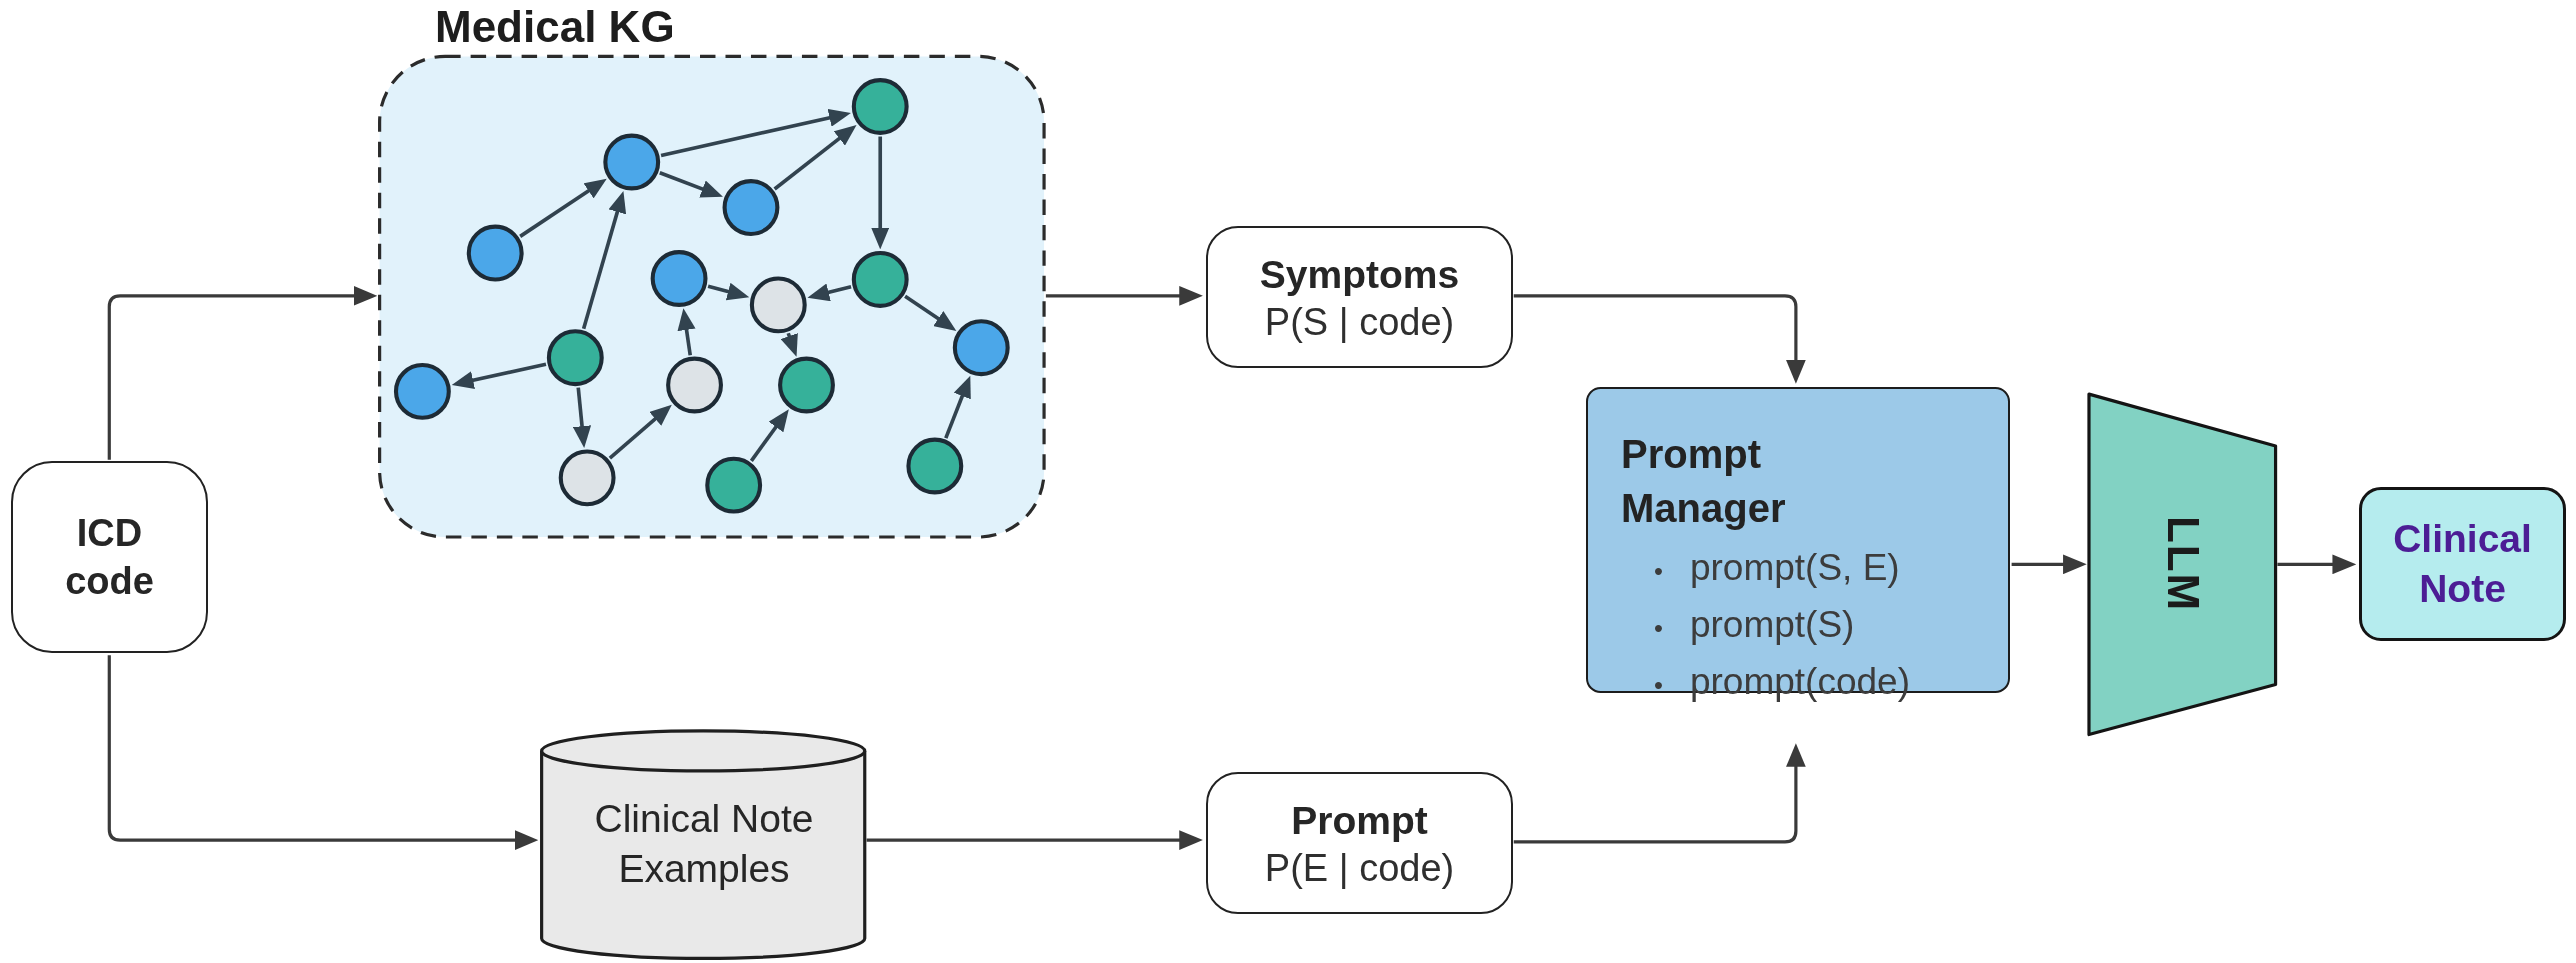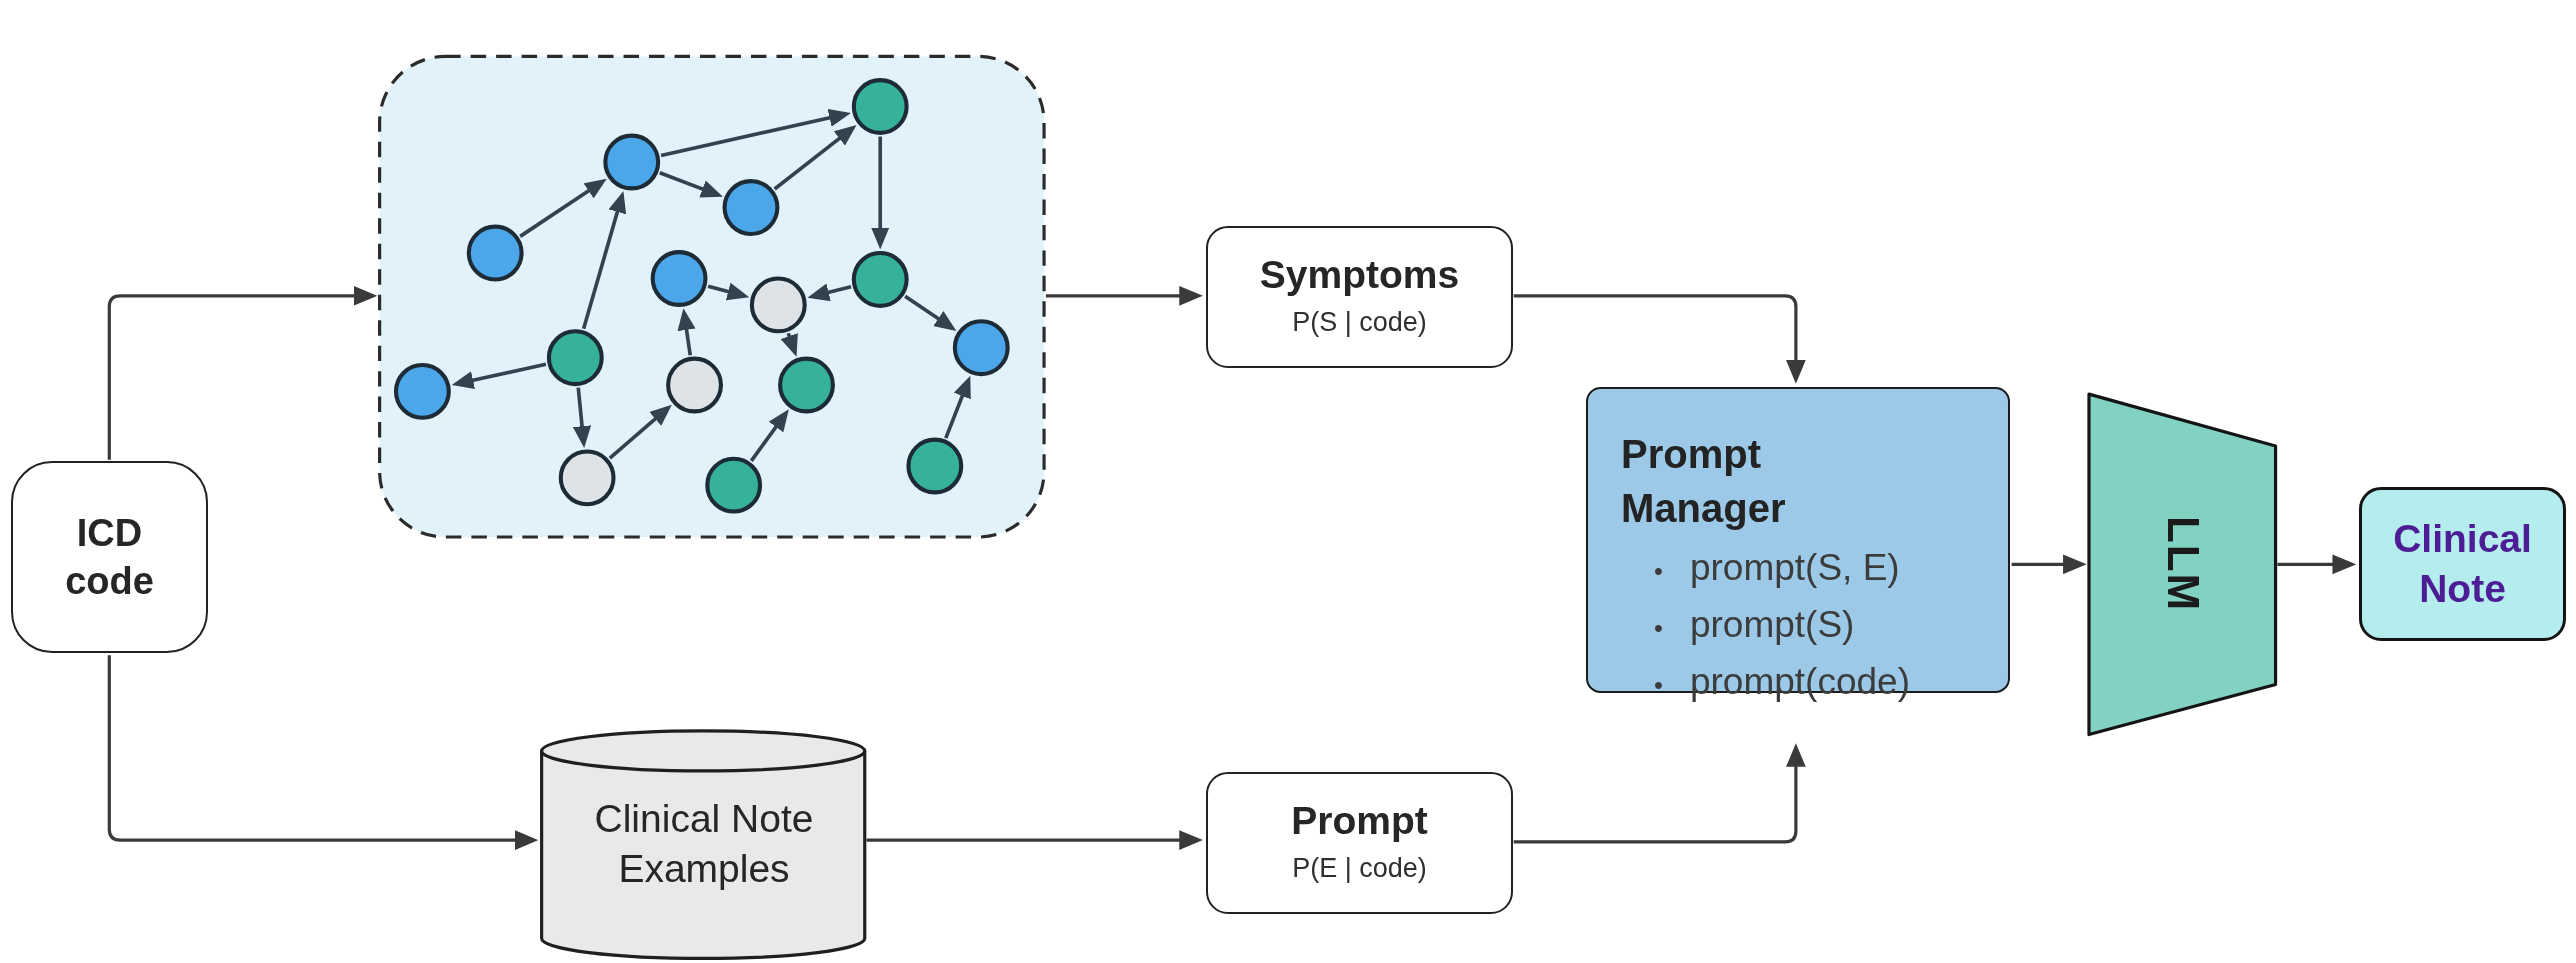--- a/index.html
+++ b/index.html
@@ -130,6 +130,7 @@
     </g>
   </svg>
 
+  <div class="kg-title">Medical KG</div>
 
   <div class="box icd">
     <span>ICD code</span>

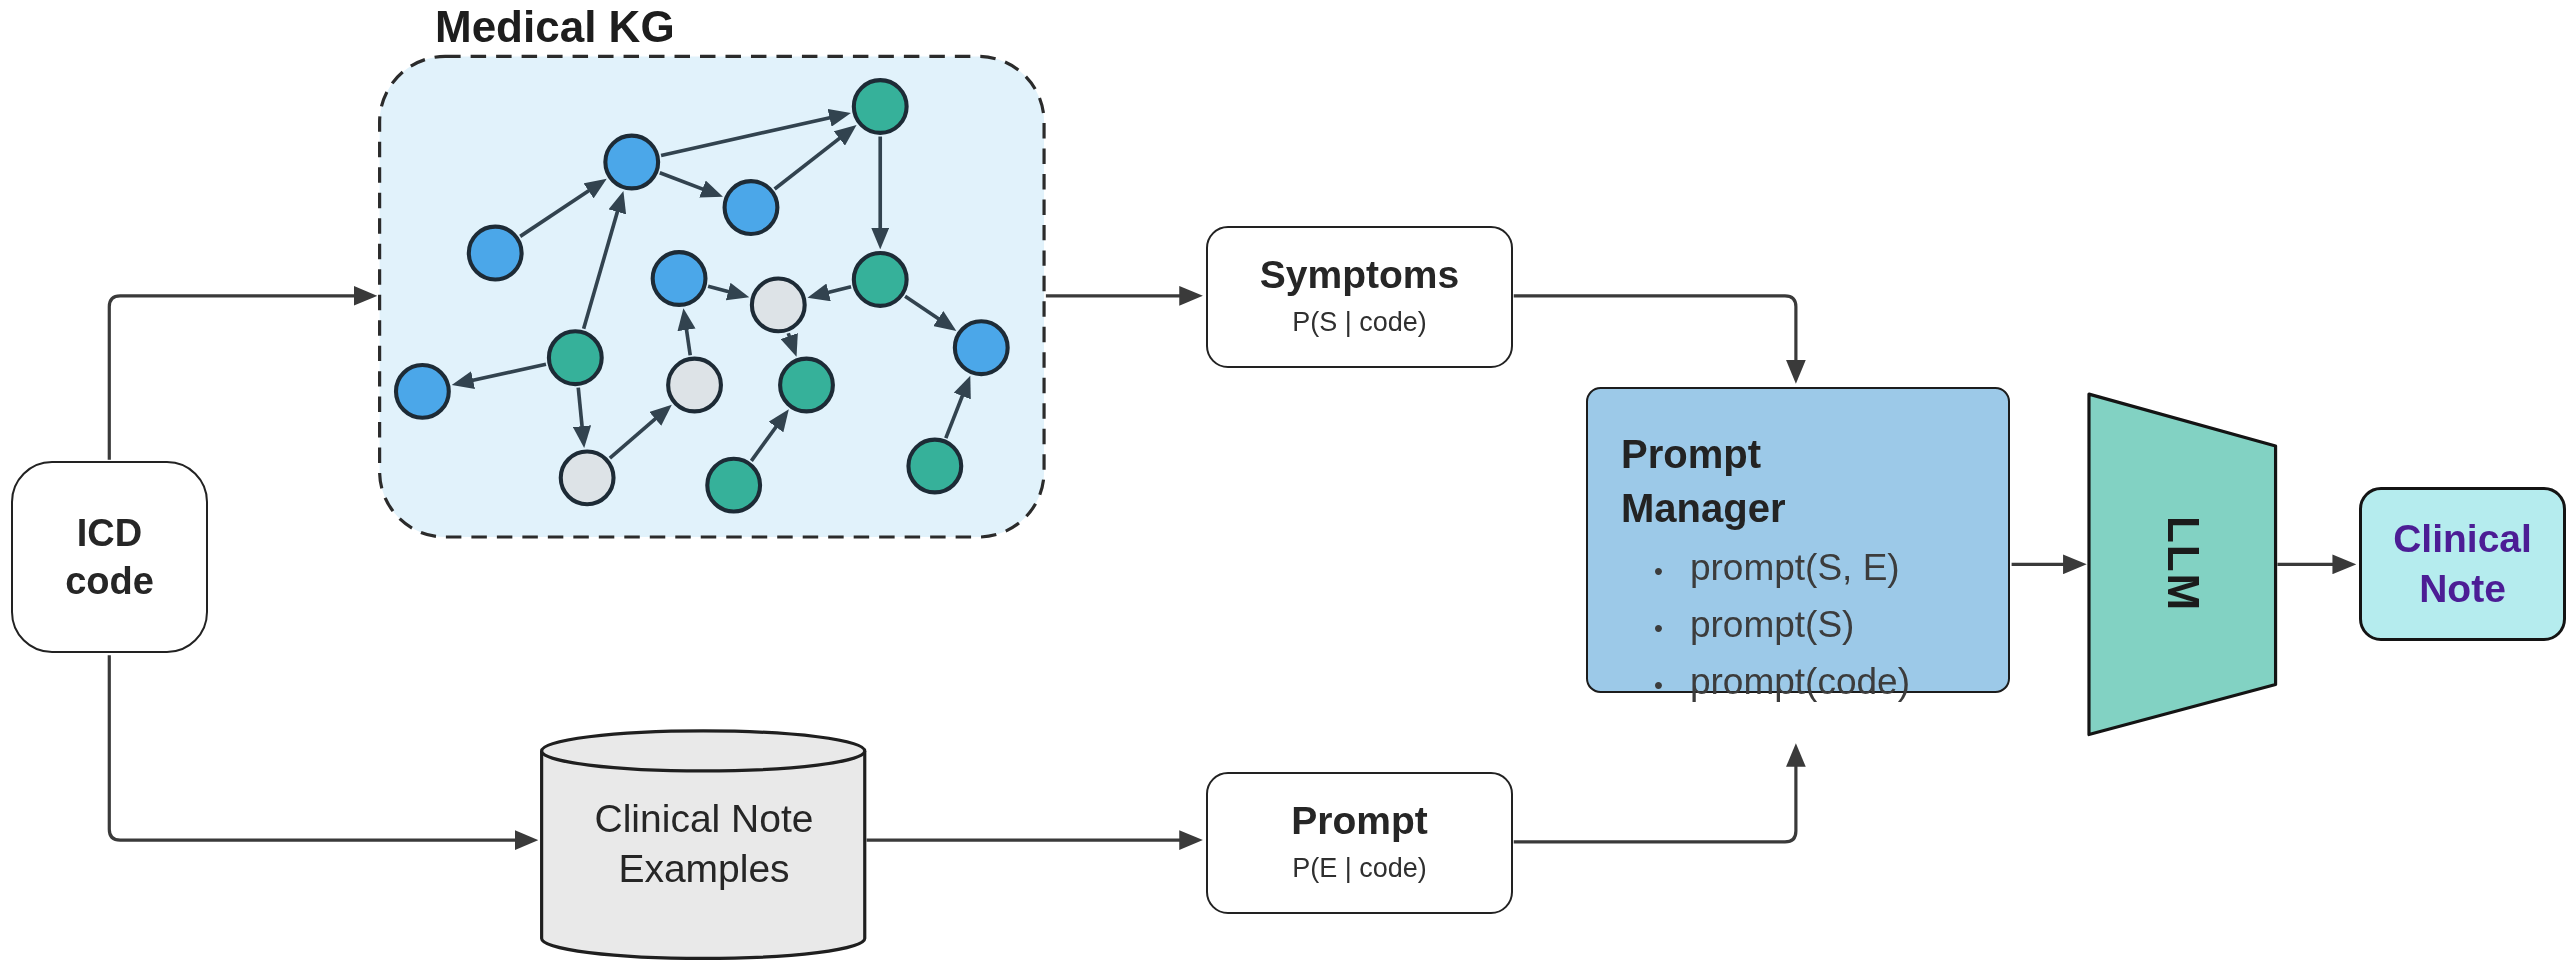--- a/index.html
+++ b/index.html
@@ -23,7 +23,7 @@
   
   .box {
     position:absolute; display:flex; flex-direction:column; align-items:center; justify-content:center;
-    background:var(--box-fill); border:2.7px solid var(--box-border); border-radius:22px;
+    background:var(--box-fill); border:2.7px solid var(--box-border); border-radius:32px;
     box-sizing:border-box; text-align:center;
   }
   .icd { left:11px; top:461px; width:197px; height:192px; border-radius:41px;

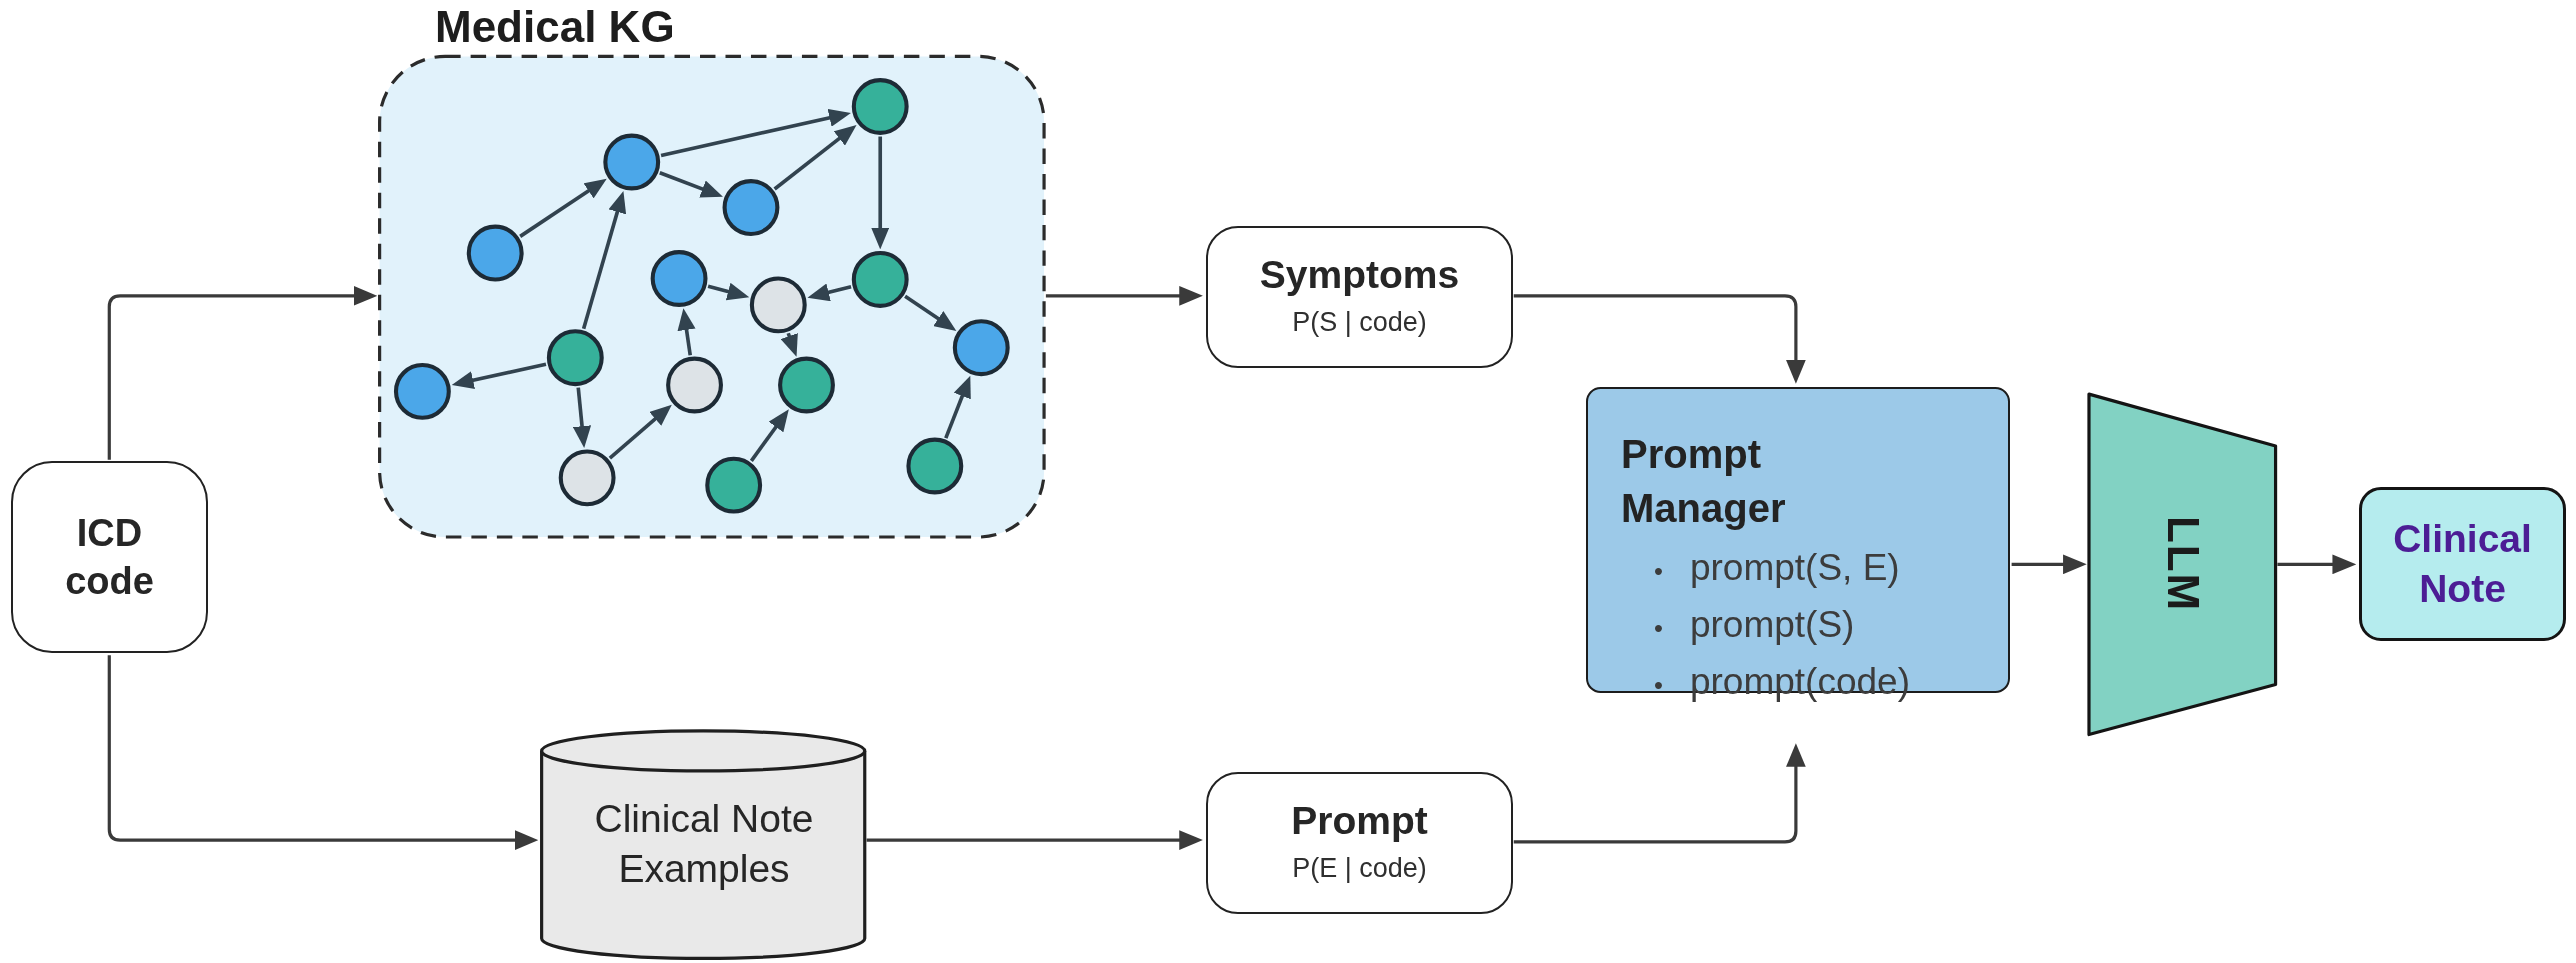--- a/index.html
+++ b/index.html
@@ -33,7 +33,7 @@
   .sym { left:1206px; top:226px; width:307px; height:142px; }
   .exm { left:1206px; top:772px; width:307px; height:142px; }
   .b-title { font-size:39px; font-weight:bold; color:var(--label-text); line-height:49px; }
-  .b-sub   { font-size:27px; color:var(--formula-text); line-height:46px; }
+  .b-sub   { font-size:38px; color:var(--formula-text); line-height:46px; }
 
   .kg-title { position:absolute; left:435px; top:1.8px; font-size:44px; font-weight:bold;
               color:var(--title-text); }

